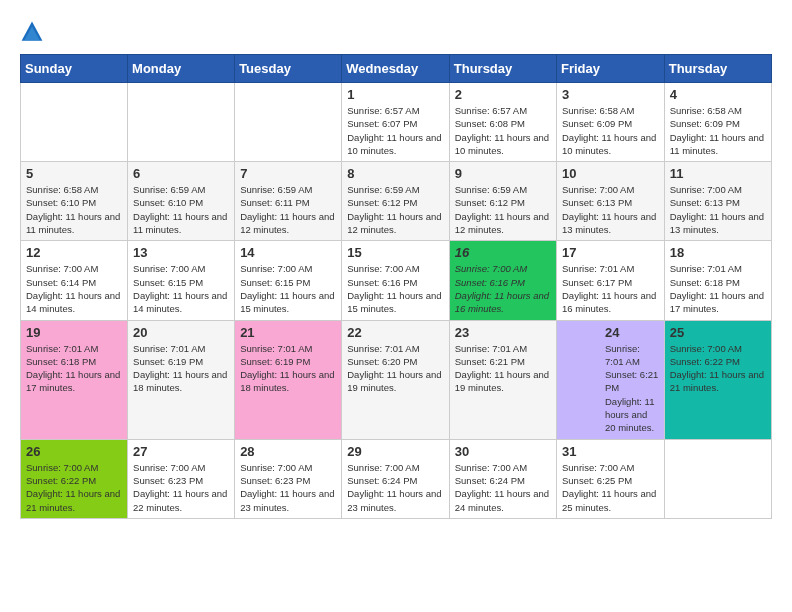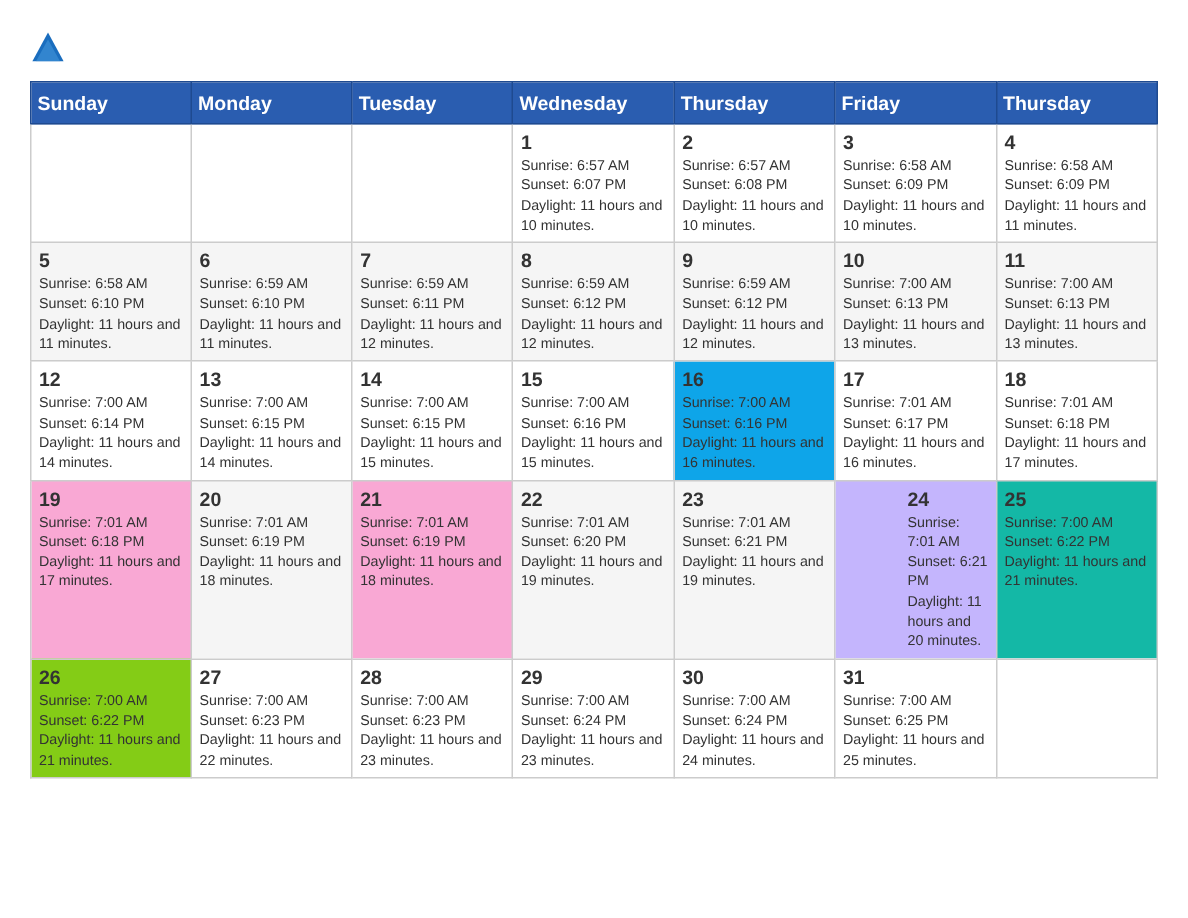--- a/index.html
+++ b/index.html
@@ -221,7 +221,7 @@
 Sunset: 6:16 PM
 Daylight: 11 hours and 15 minutes.</div>
         </td>
-        <td style="background: #0ea5e9;">
+        <td style="background: #22c55e; font-style: italic;">
           <span class="day-number">16</span>
           <div class="cell-info" style="white-space: pre-line;">Sunrise: 7:00 AM
 Sunset: 6:16 PM

